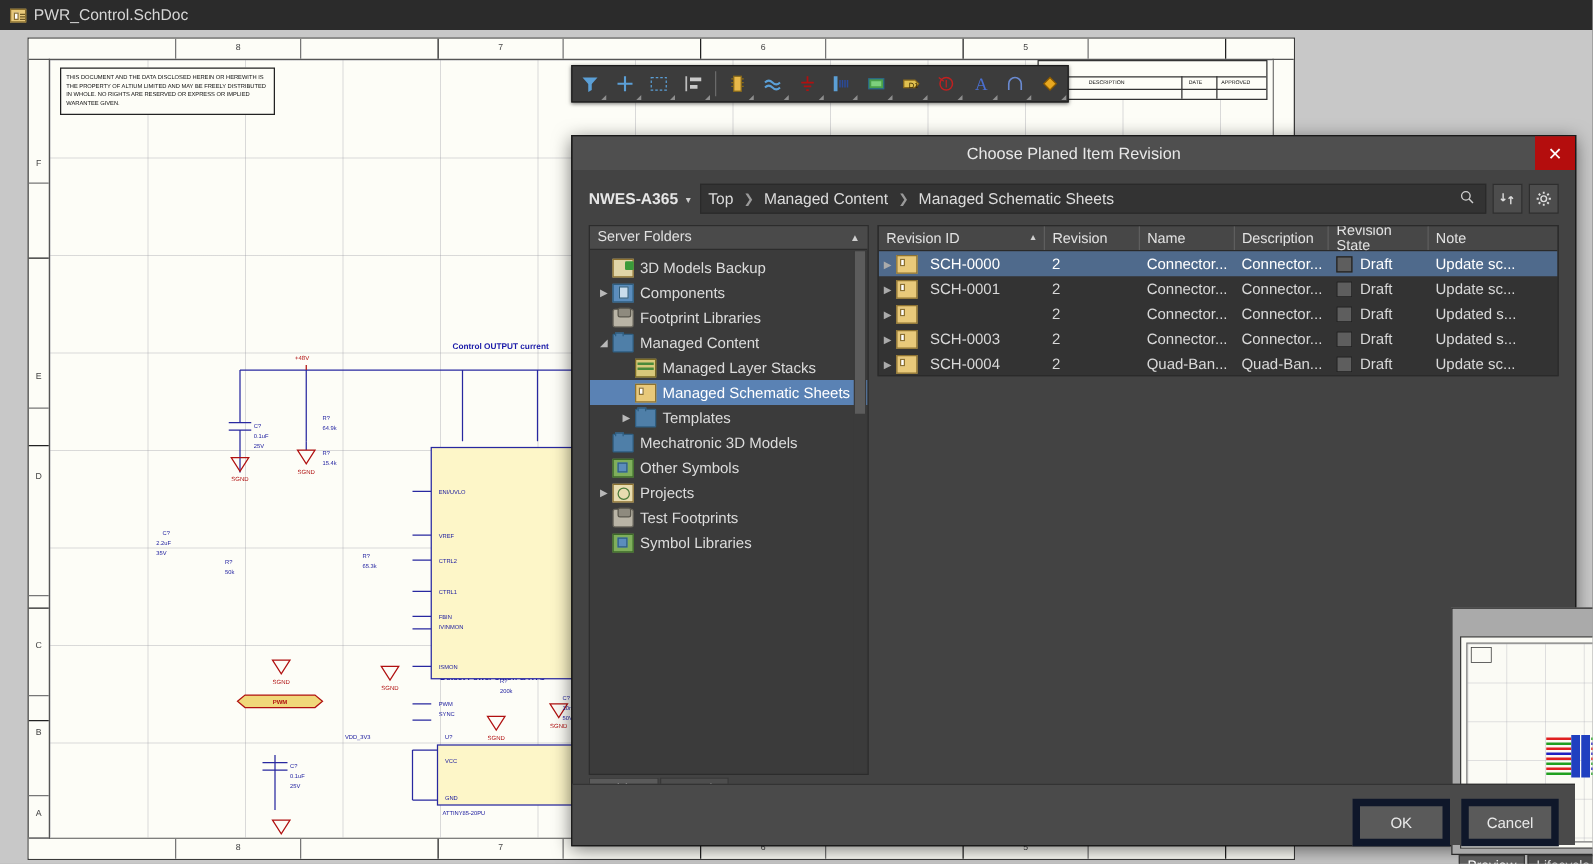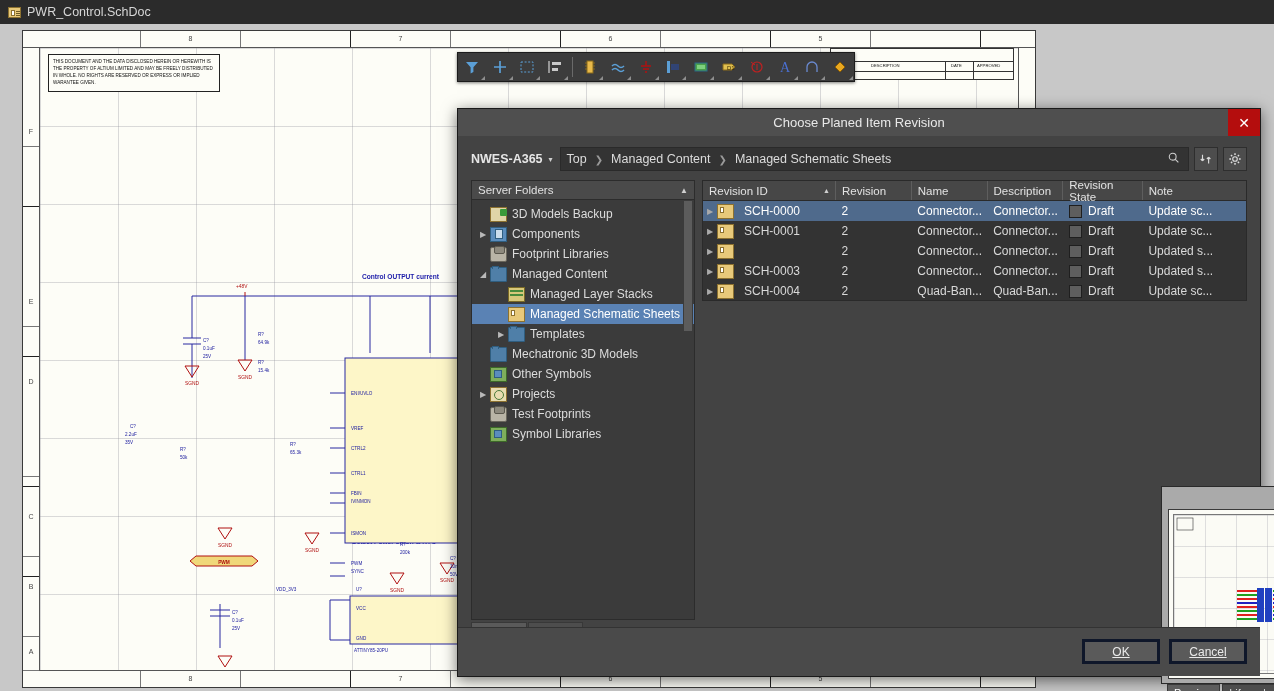--- a/index.html
+++ b/index.html
@@ -222,8 +222,8 @@
   
   .dlg-footer{position:absolute;left:0;right:0;bottom:0;height:48px;background:#4a4a4a;border-top:1px solid #333;}
   .btn{
-    position:absolute;top:11px;width:78px;height:25px;background:#5a5a5a;border:3px solid #0f172a;
-    color:#eaeaea;font-size:12px;display:flex;align-items:center;justify-content:center;box-sizing:border-box;text-decoration:underline;
+    position:absolute;top:11px;width:78px;height:38px;background:#5a5a5a;border:6px solid #0f172a;
+    color:#eaeaea;font-size:12px;display:flex;align-items:center;justify-content:center;box-sizing:border-box;
   }
   .btn.ok{right:100px;}
   .btn.cancel{right:13px;}

